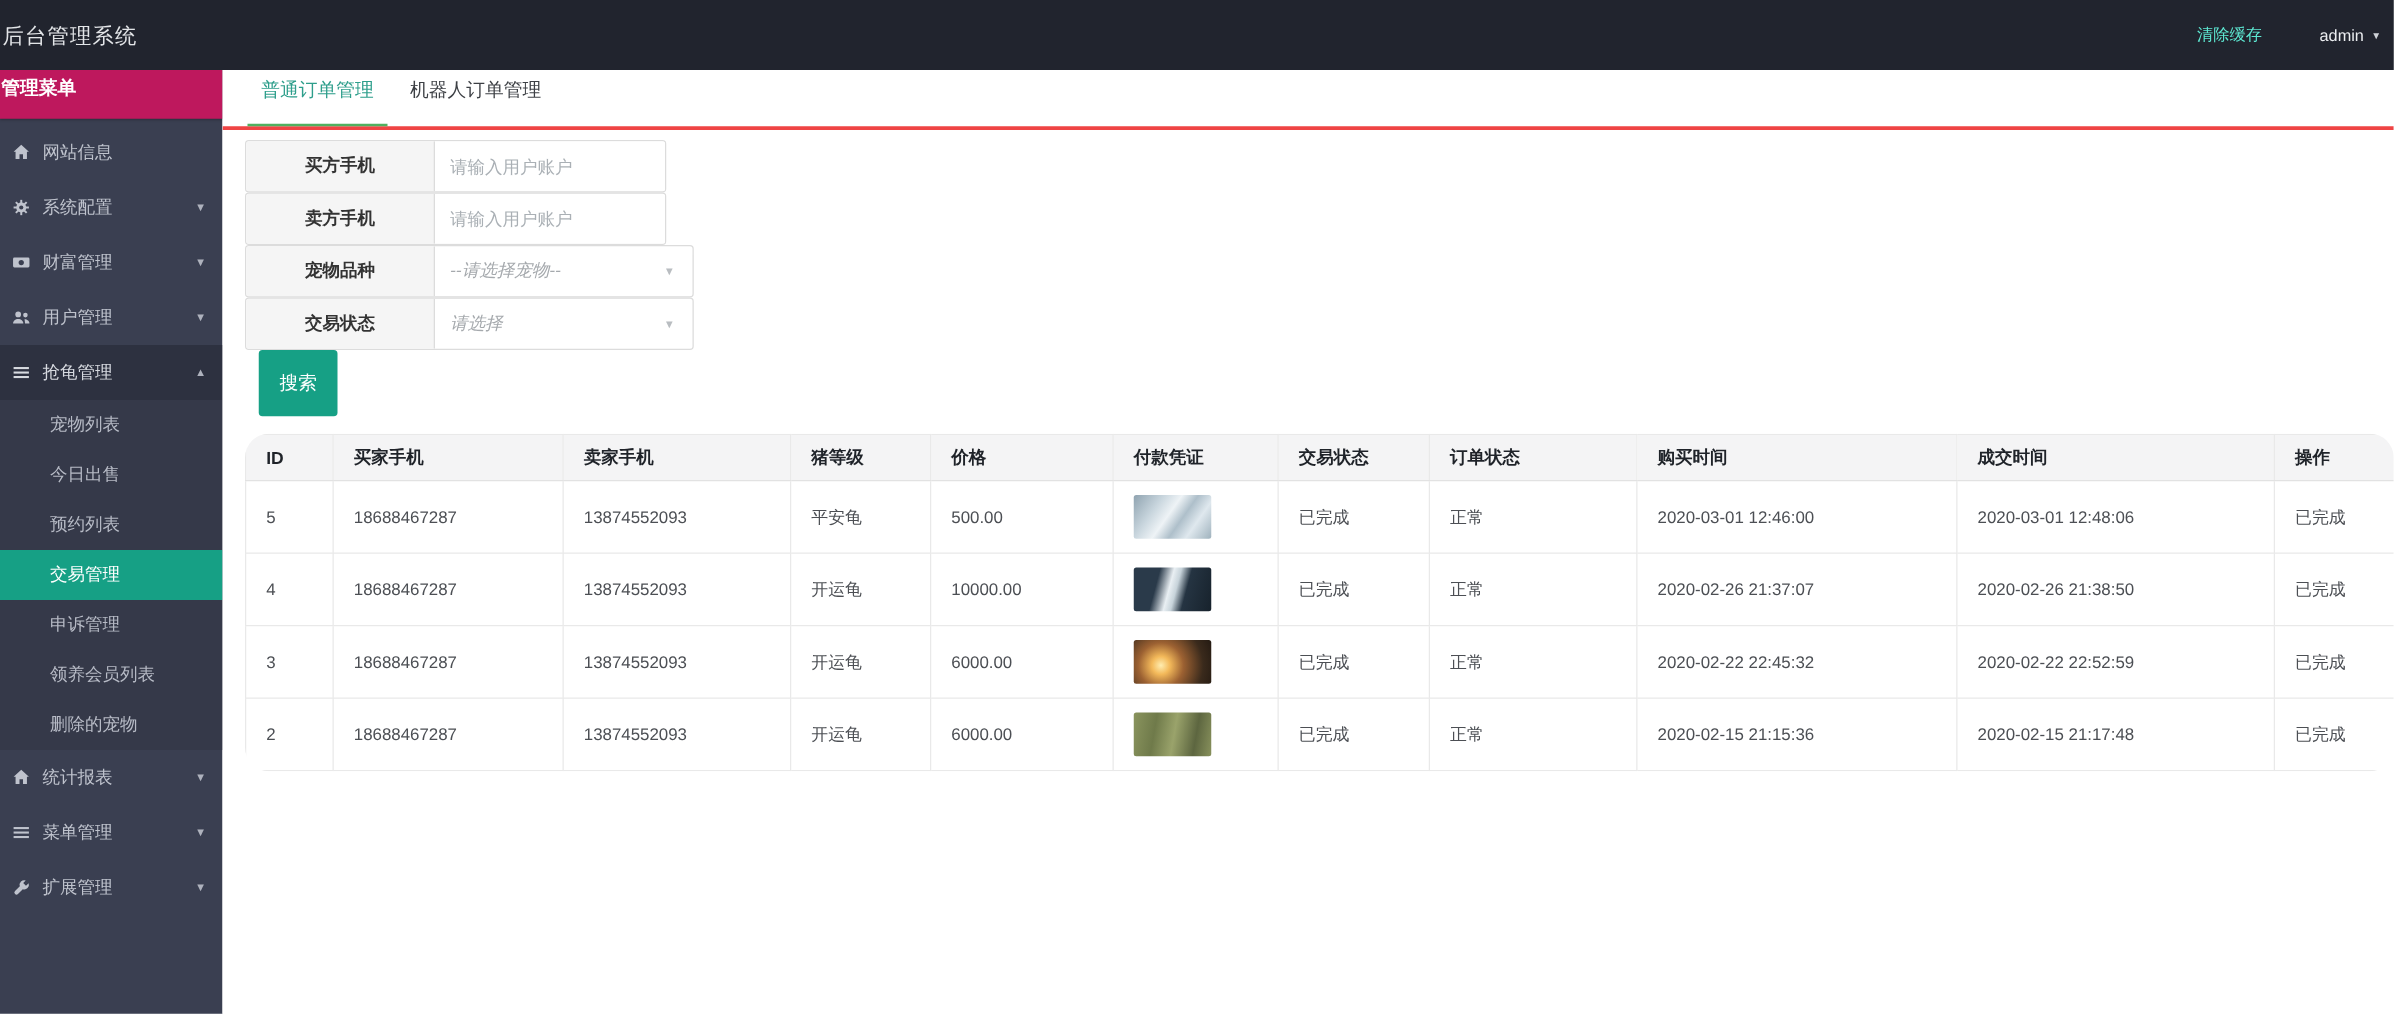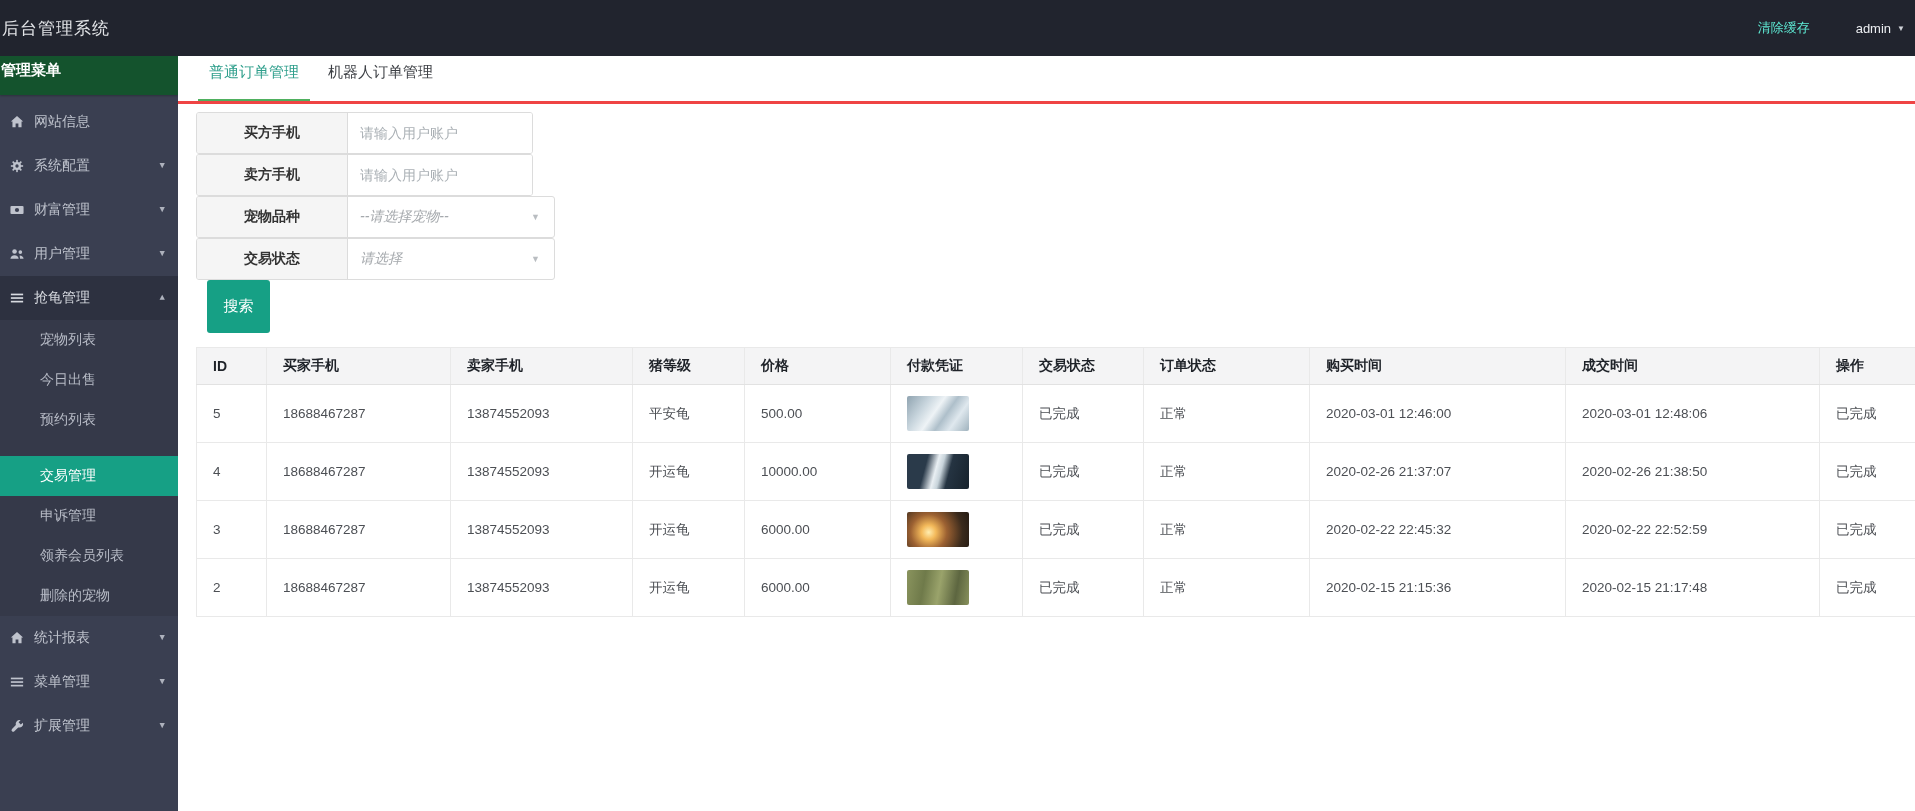--- a/index.html
+++ b/index.html
@@ -17,7 +17,7 @@
 
   
   .sidebar { position:absolute; top:45px; left:0; bottom:0; width:178px; background:#3a3f51; }
-  .side-header { height:50px; background:#14532d; color:#fff; font-size:15px; font-weight:bold;
+  .side-header { height:50px; background:#be185d; color:#fff; font-size:15px; font-weight:bold;
     display:flex; align-items:center; padding-left:1px; box-shadow:0 1px 2px rgba(0,0,0,.25); }
   .side-menu { padding-top:5px; }
   .side-item { position:relative; height:44px; display:flex; align-items:center; padding-left:10px;

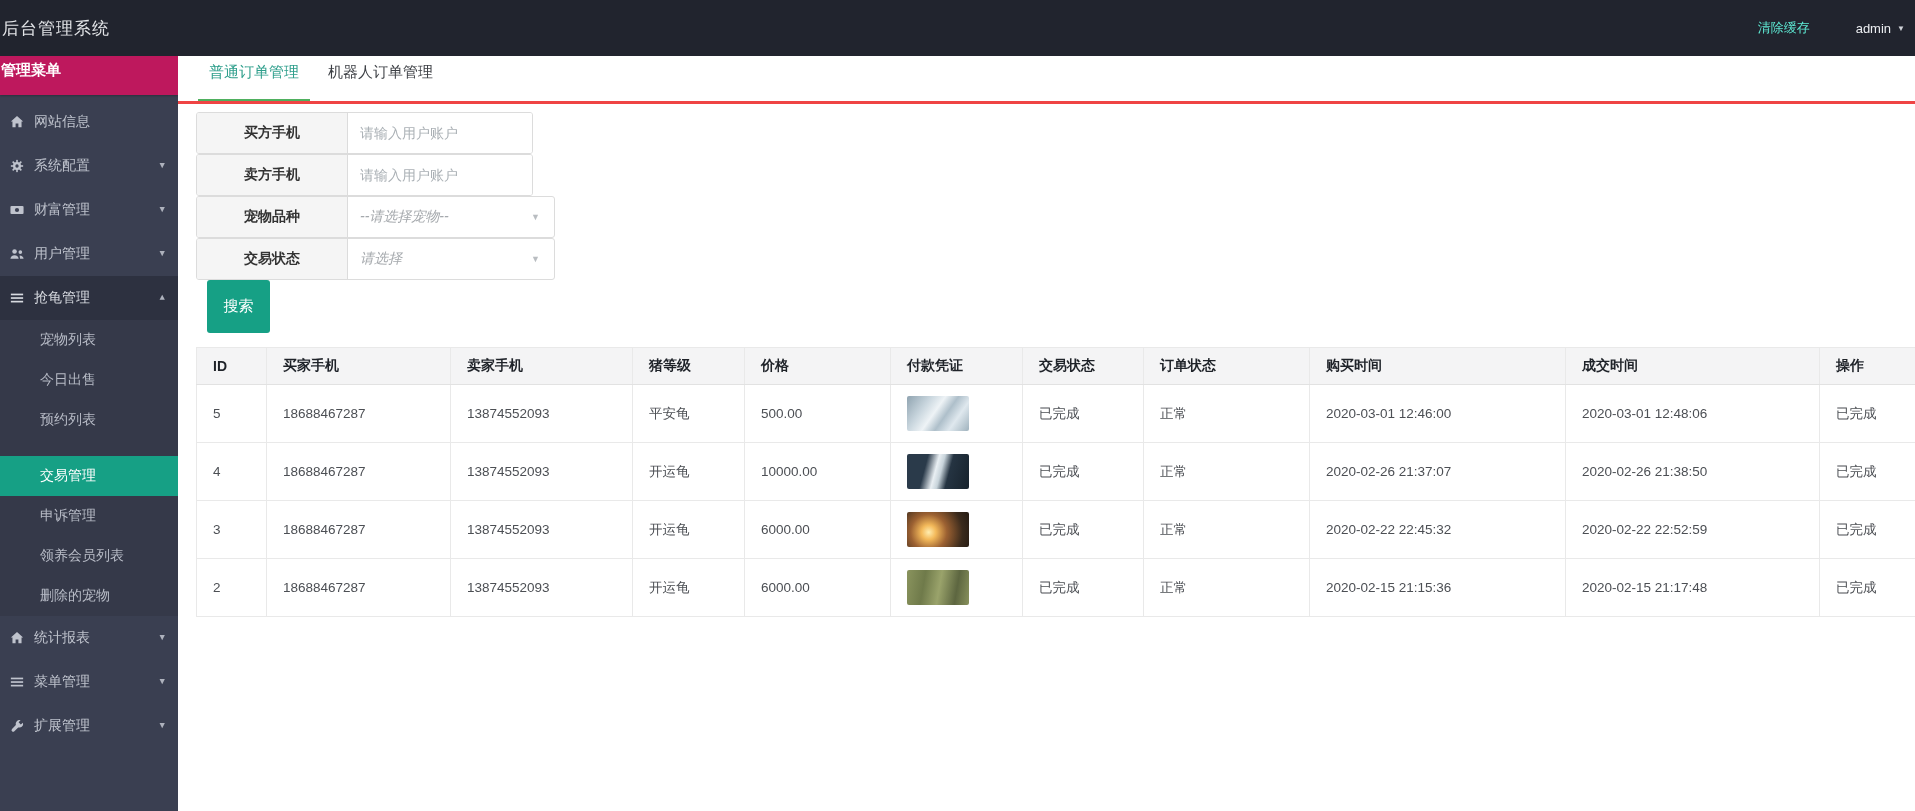--- a/index.html
+++ b/index.html
@@ -21,7 +21,7 @@
     display:flex; align-items:center; padding-left:1px; box-shadow:0 1px 2px rgba(0,0,0,.25); }
   .side-menu { padding-top:5px; }
   .side-item { position:relative; height:44px; display:flex; align-items:center; padding-left:10px;
-    color:#bfc3cd; font-size:14px; cursor:pointer;font-family:Liberation Mono, monospace; }
+    color:#bfc3cd; font-size:14px; cursor:pointer; }
   .side-item.expanded { background:#2d3140; color:#d7dae0; }
   .side-item .mi { width:18px; height:14px; display:inline-flex; align-items:center; margin-right:6px; }
   .side-item .caret { position:absolute; right:13px; font-size:9px; color:#aeb2bd; }

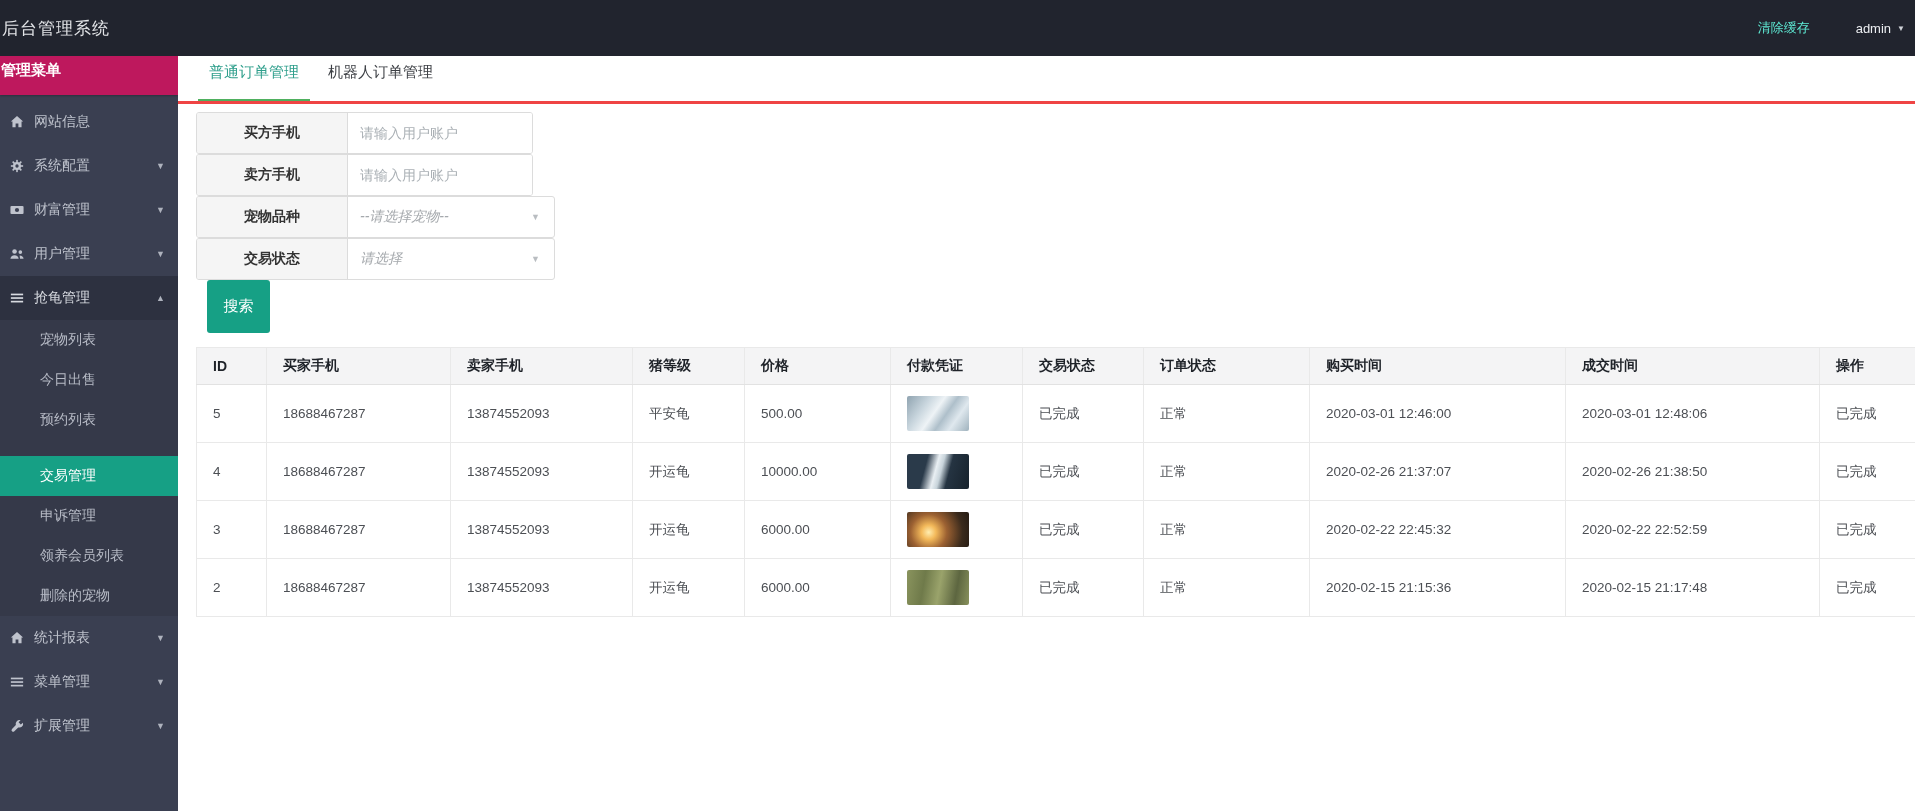--- a/index.html
+++ b/index.html
@@ -51,7 +51,7 @@
   .search-btn { width:63px; height:53px; margin-left:11px; background:#16a085; color:#fff; border:none;
     border-radius:3px; font-size:15px; cursor:pointer; font-family:Liberation Sans, sans-serif; }
 
-  .table-wrap { margin:14px 0 0 18px; overflow:hidden; }
+  .table-wrap { margin:14px 0 0 18px; overflow:hidden;border-radius:19px; }
   table { border-collapse:collapse; table-layout:fixed; width:1773px; }
   th, td { border:1px solid #e9e9e9; padding:0 16px; text-align:left; overflow:hidden; white-space:nowrap; }
   th { height:37px; background:#f4f4f5; font-size:14px; color:#1f2329; font-weight:bold;

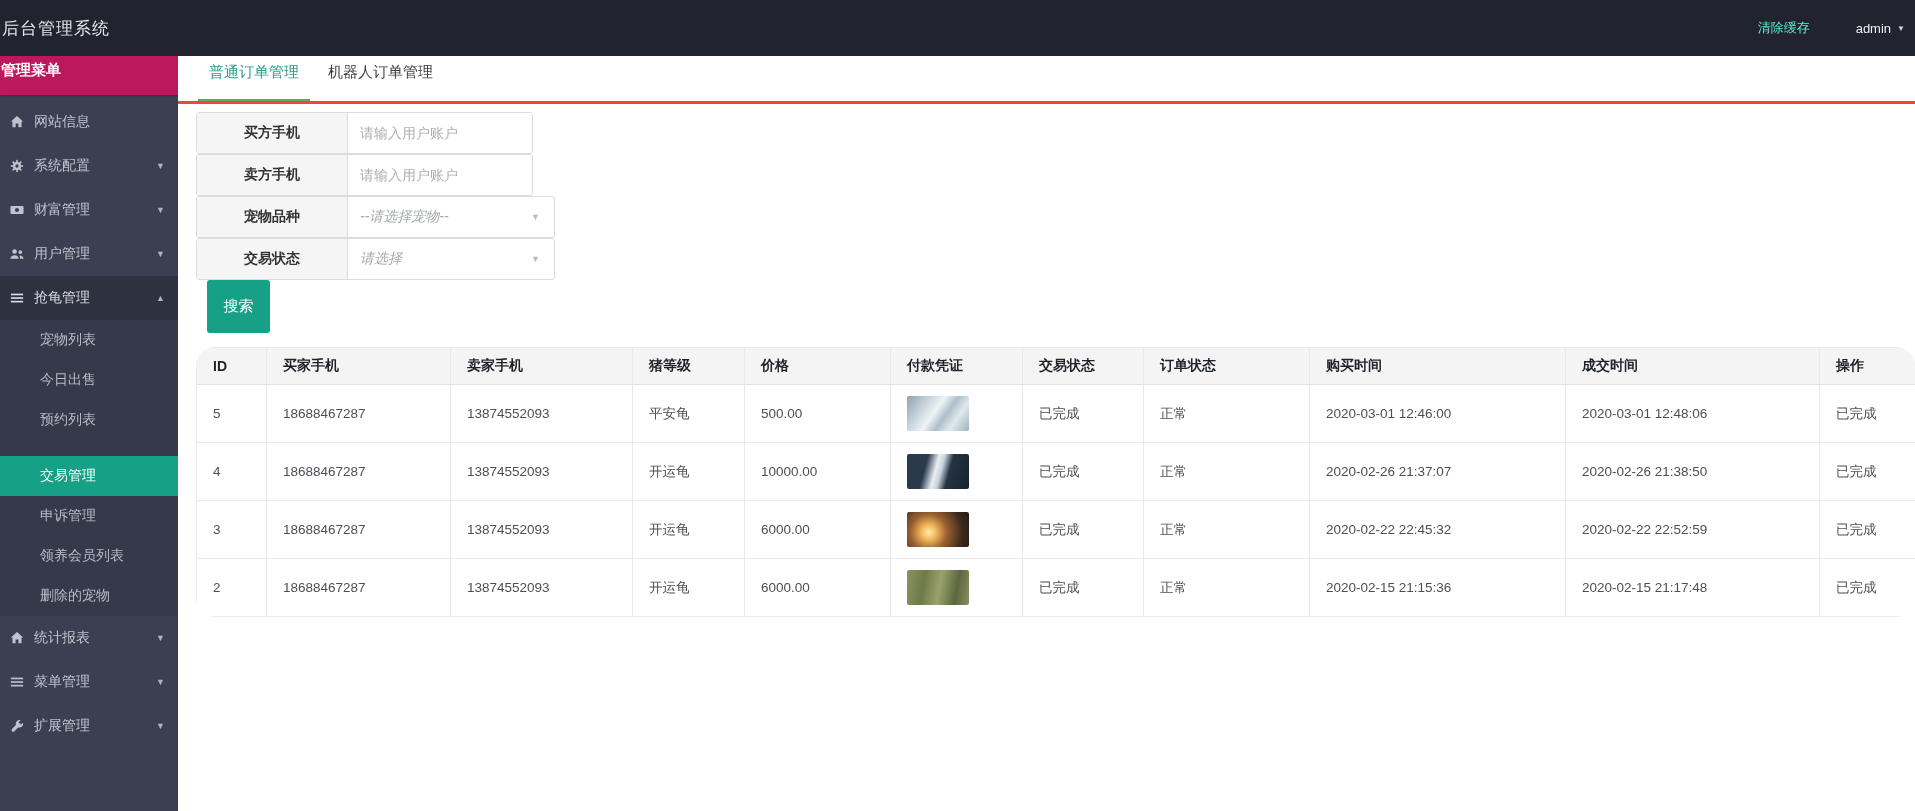--- a/index.html
+++ b/index.html
@@ -28,7 +28,7 @@
   .submenu { background:#353949; }
   .sub-item { height:40px; display:flex; align-items:center; padding-left:40px; color:#b7bbc6;
     font-size:14px; cursor:pointer; }
-  .sub-item.active { background:#16a085; color:#fff;margin-top:16px; }
+  .sub-item.active { background:#16a085; color:#fff; }
 
   
   .main { position:absolute; top:45px; left:178px; right:0; bottom:0; background:#fff; overflow:hidden; }

